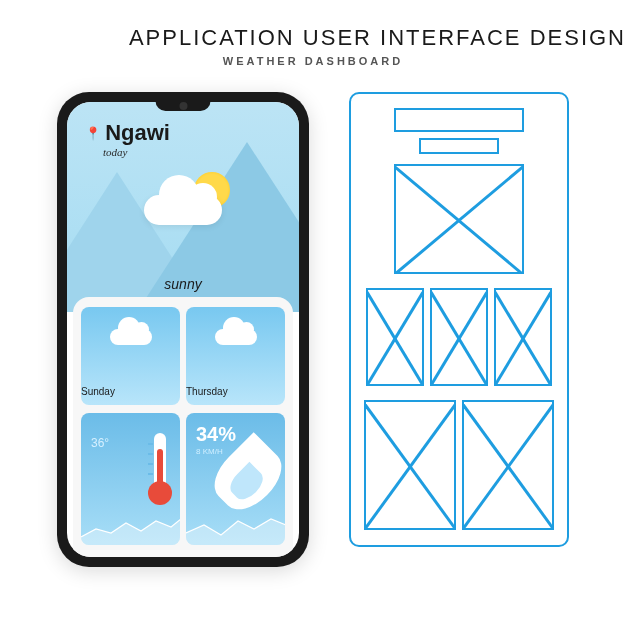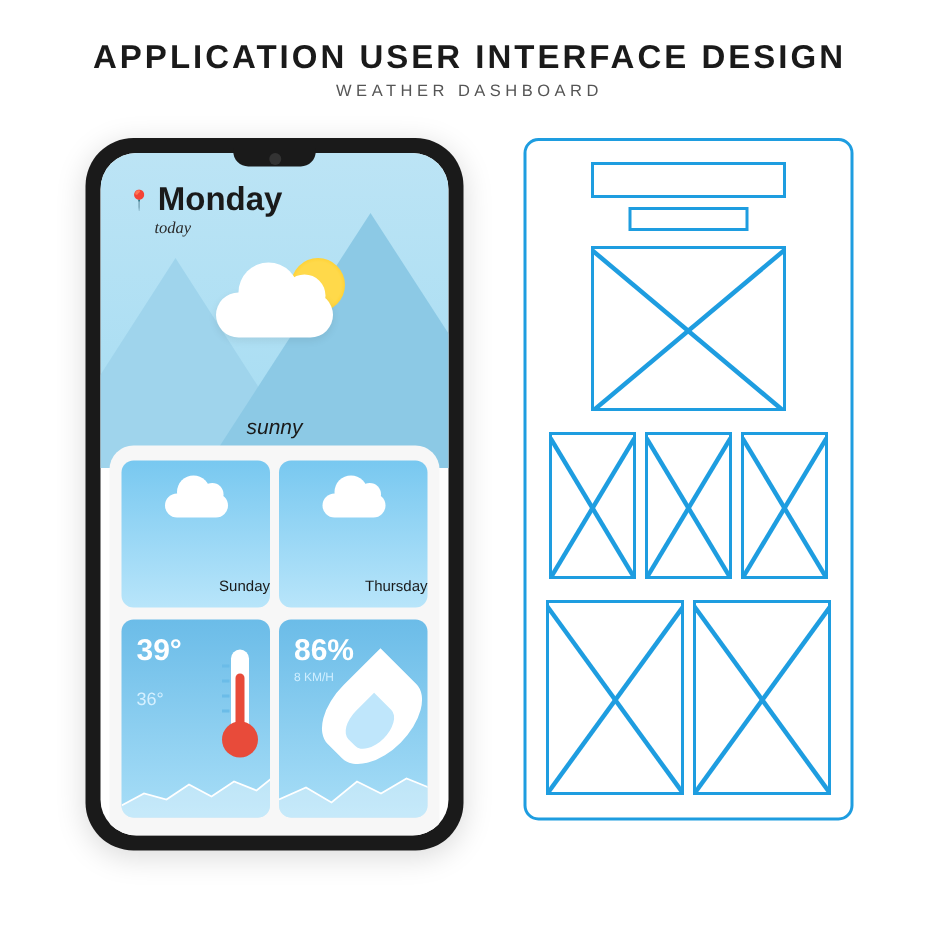--- a/index.html
+++ b/index.html
@@ -6,7 +6,7 @@
 body { font-family: Arial, sans-serif; background: #fff; width: 626px; height: 626px; position: relative; }
 
 .header { text-align: center; padding: 25px 0 15px; }
-.header h1 { font-size: 22px; font-weight: 700; letter-spacing: 2px; color: #1a1a1a; }
+.header h1 { font-size: 22px; font-weight: 400; letter-spacing: 2px; color: #1a1a1a; text-align: right; }
 .header .sub { font-size: 11px; letter-spacing: 3px; color: #555; margin-top: 4px; }
 
 .content { display: flex; justify-content: center; gap: 40px; padding: 10px 40px; }

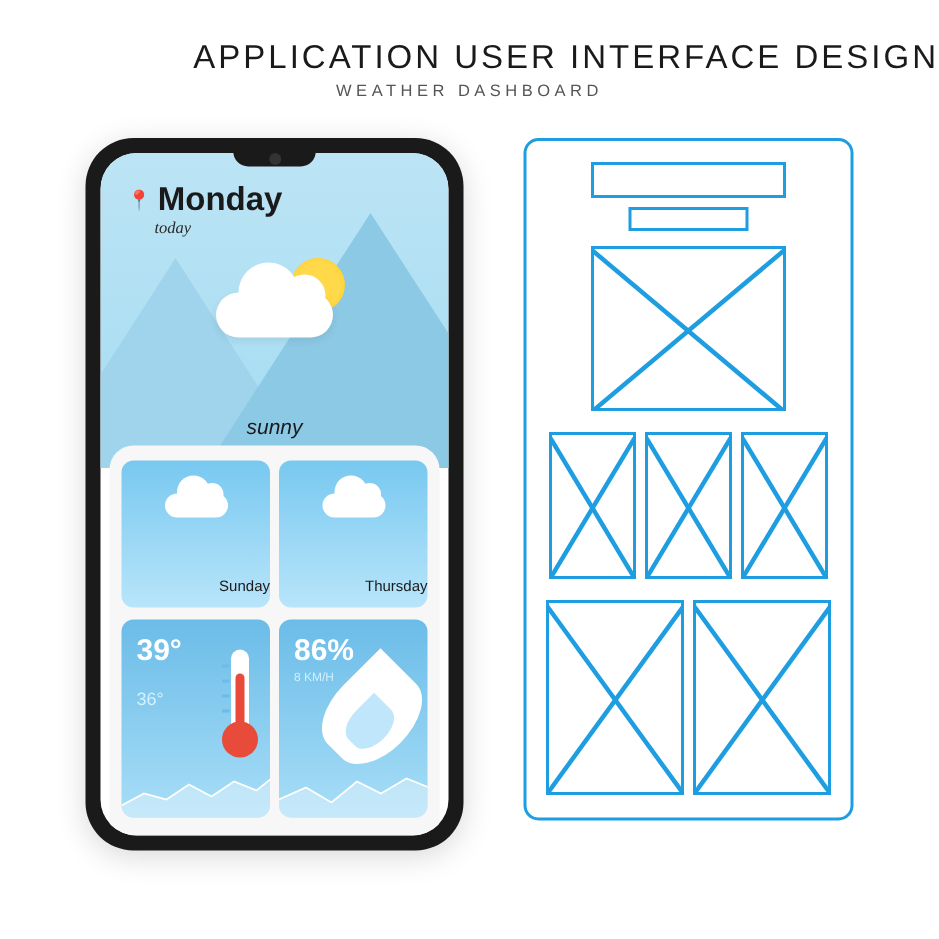--- a/index.html
+++ b/index.html
@@ -7,7 +7,7 @@
 
 .header { text-align: center; padding: 25px 0 15px; }
 .header h1 { font-size: 22px; font-weight: 400; letter-spacing: 2px; color: #1a1a1a; text-align: right; }
-.header .sub { font-size: 11px; letter-spacing: 3px; color: #555; margin-top: 4px; }
+.header .sub { font-size: 11px; letter-spacing: 3px; color: #555; margin-top: 4px; font-weight: bold; }
 
 .content { display: flex; justify-content: center; gap: 40px; padding: 10px 40px; }
 

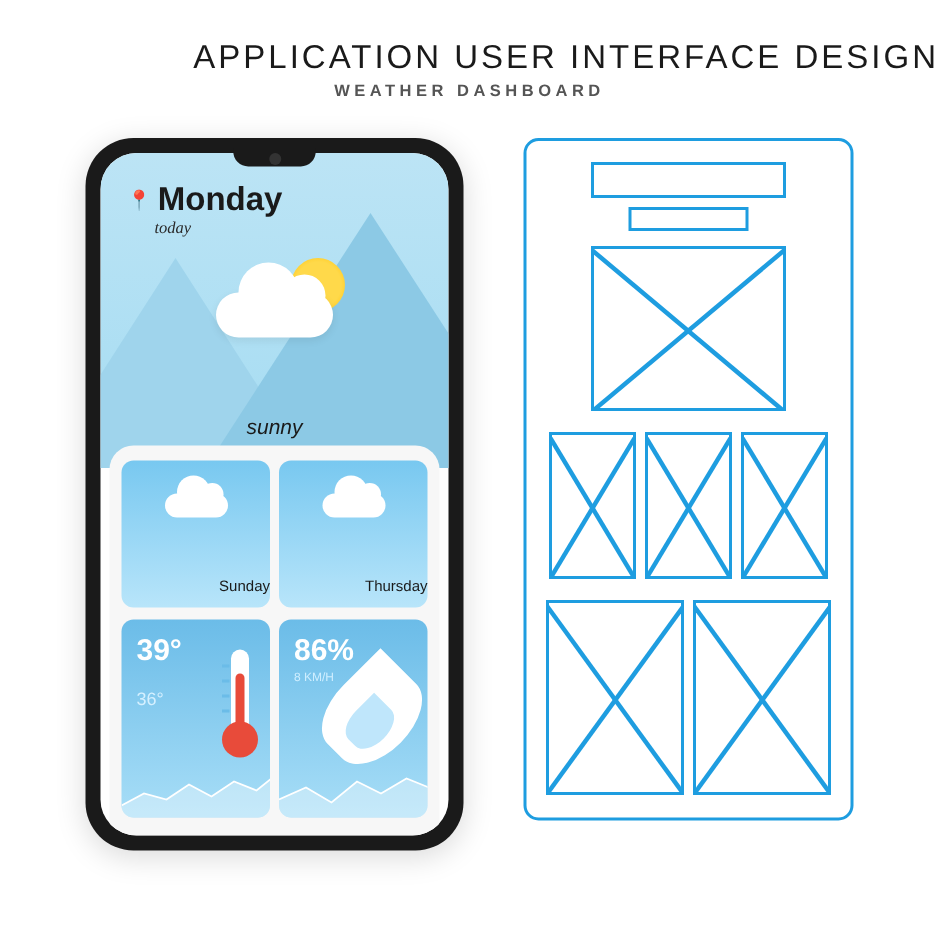--- a/index.html
+++ b/index.html
@@ -94,7 +94,7 @@
         <div class="mountain m2"></div>
         <div class="location">
           <span class="pin">📍</span>
-          <span>Monday</span>
+          <span>Ngawi</span>
         </div>
         <div class="today">today</div>
         <div class="weather-icon">

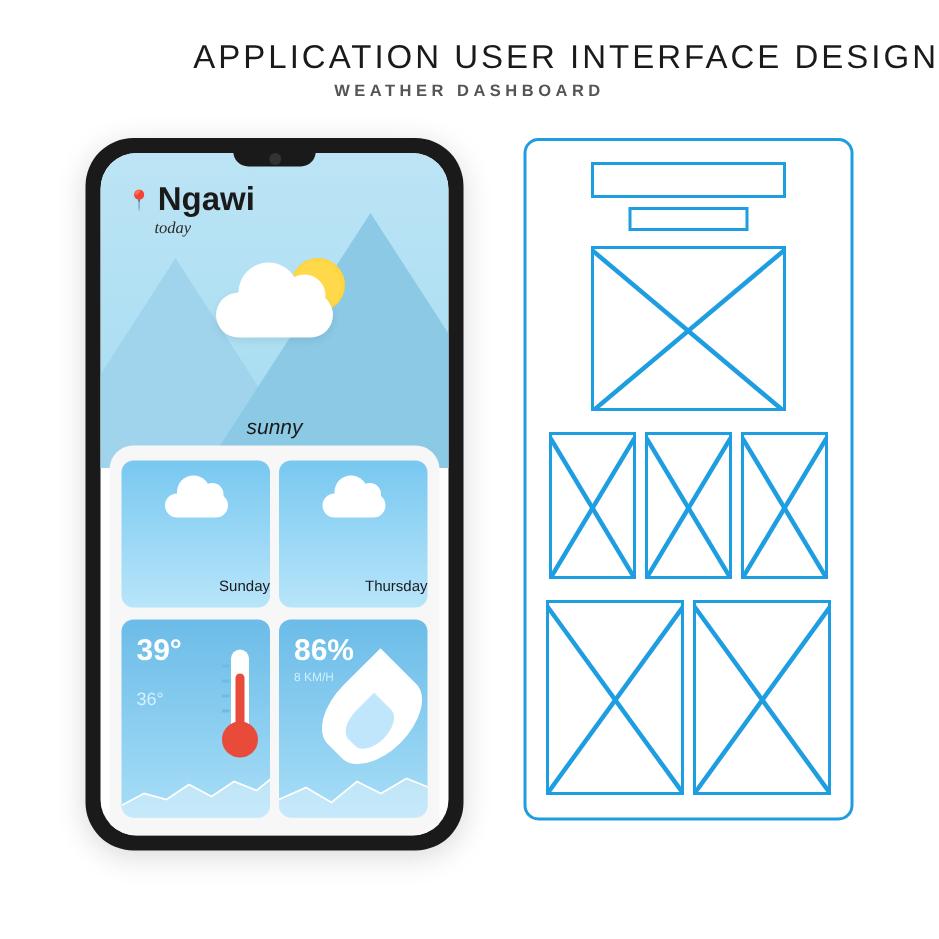--- a/index.html
+++ b/index.html
@@ -35,7 +35,7 @@
 
 .panel { position: absolute; top: 195px; left: 6px; right: 6px; bottom: 0; background: #f7f7f7; border-radius: 16px 16px 0 0; padding: 10px 8px; }
 .forecast { display: flex; gap: 6px; }
-.day { flex: 1; background: linear-gradient(180deg, #78c8f0 0%, #b8e5fa 100%); border-radius: 8px; padding: 10px 4px 8px; text-align: right; position: relative; height: 98px; }
+.day { flex: 1; background: linear-gradient(180deg, #78c8f0 0%, #b8e5fa 100%); border-radius: 8px; padding: 10px 4px 8px; text-align: left; position: relative; height: 98px; }
 .day .mini-cloud { width: 42px; height: 16px; background: #fff; border-radius: 16px; margin: 12px auto 0; position: relative; }
 .day .mini-cloud::before { content: ""; position: absolute; width: 22px; height: 22px; background: #fff; border-radius: 50%; top: -12px; left: 8px; }
 .day .mini-cloud::after { content: ""; position: absolute; width: 15px; height: 15px; background: #fff; border-radius: 50%; top: -7px; left: 24px; }

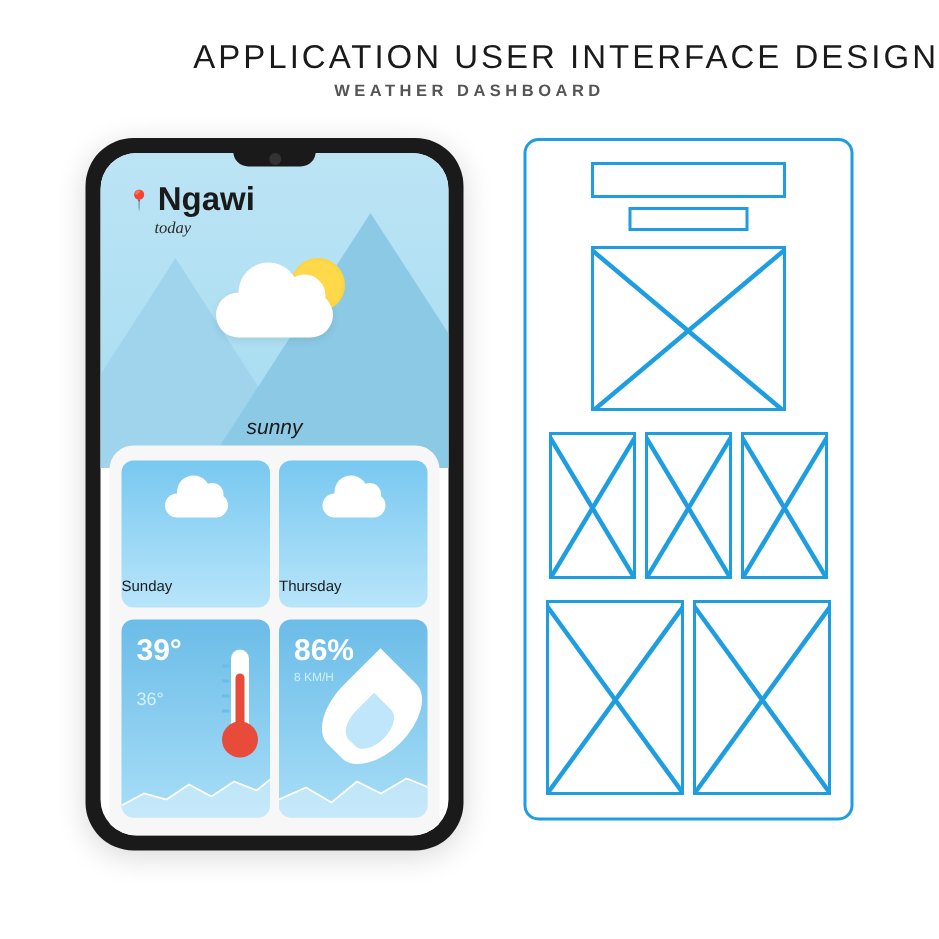--- a/index.html
+++ b/index.html
@@ -118,7 +118,6 @@
 
         <div class="stats">
           <div class="stat">
-            <div class="big">39°</div>
             <div class="small">36°</div>
             <div class="thermo">
               <div class="fill"></div>

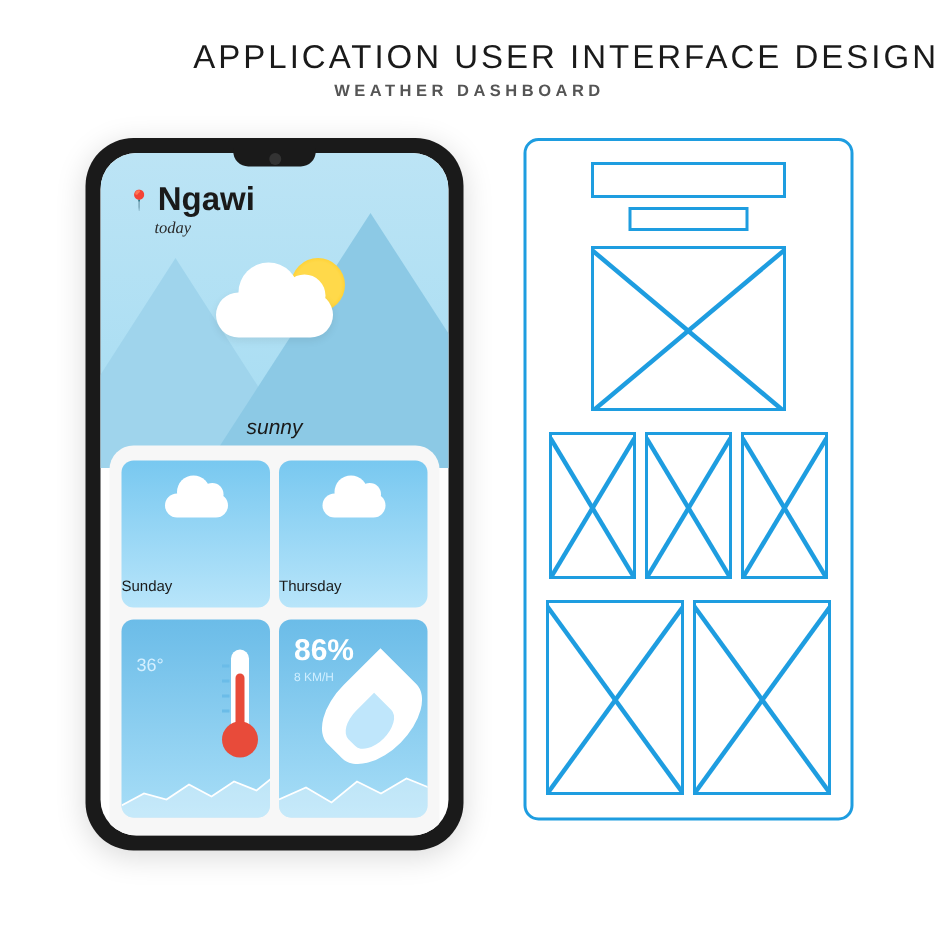--- a/index.html
+++ b/index.html
@@ -132,7 +132,7 @@
             </svg>
           </div>
           <div class="stat">
-            <div class="big">86%</div>
+            <div class="big">34%</div>
             <div class="unit">8 KM/H</div>
             <div class="drop">
                 <div class="inner"></div>

